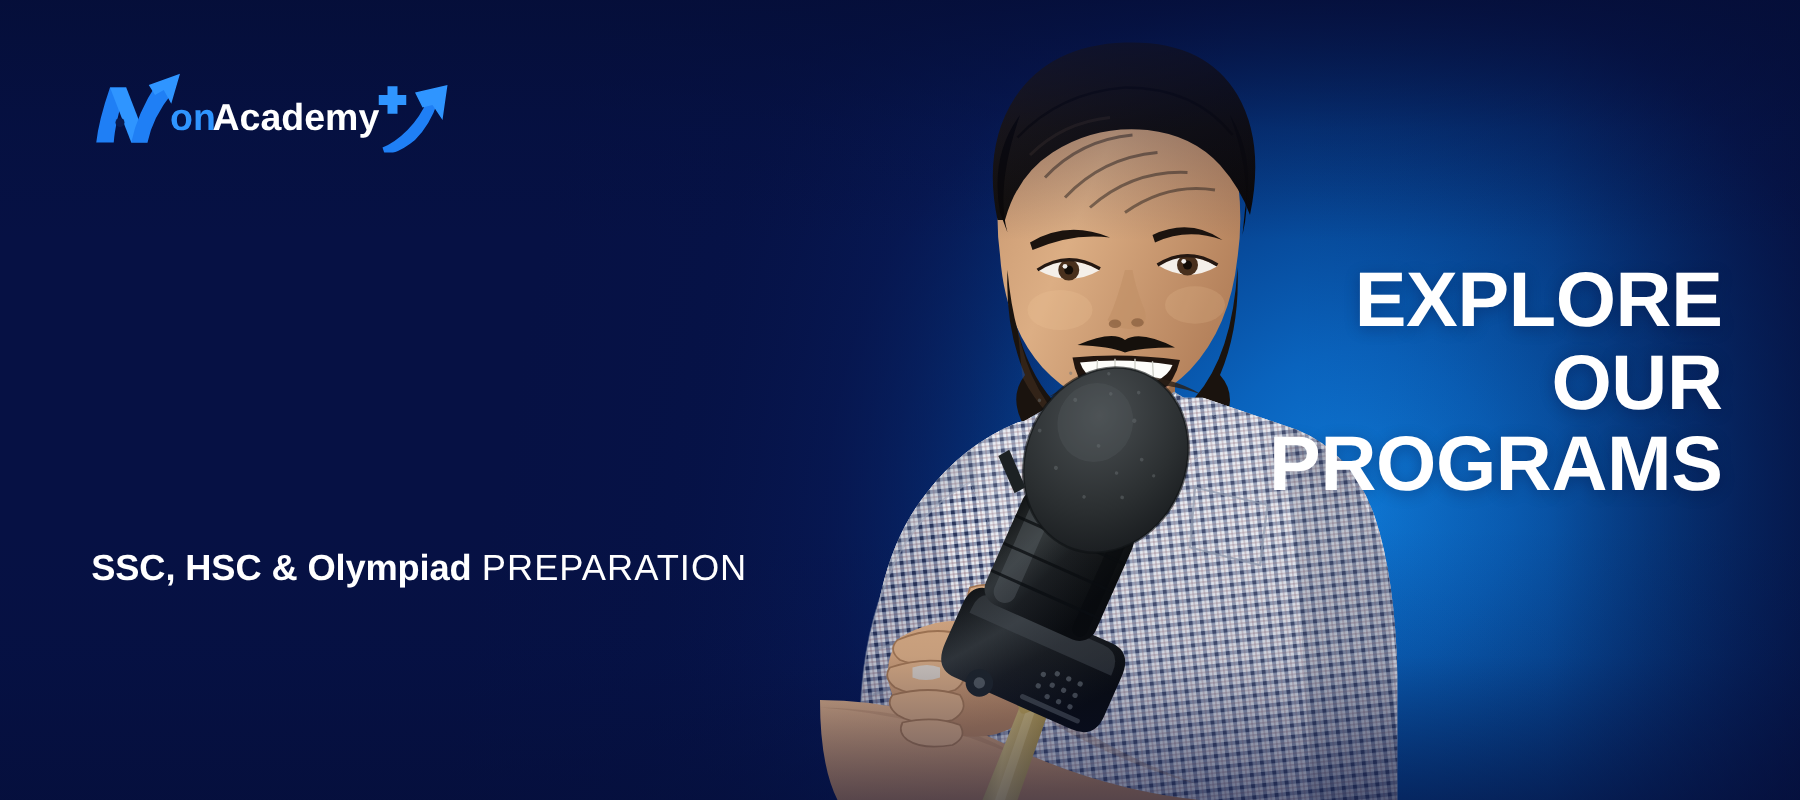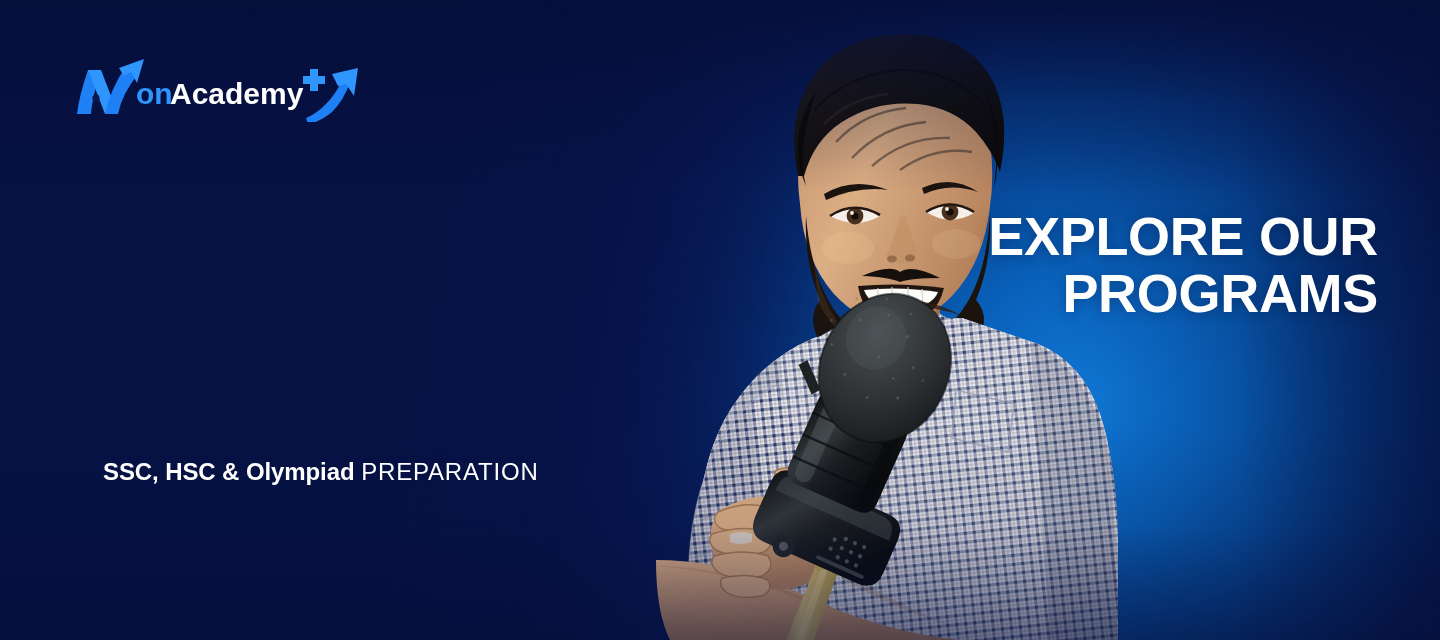--- a/index.html
+++ b/index.html
@@ -75,7 +75,7 @@
     width:420px;
     text-align:right;
     color:#ffffff;
-    font-size:54px;
+    font-size:62px;
     font-weight:bold;
     line-height:1.06;
     letter-spacing:-0.3px;

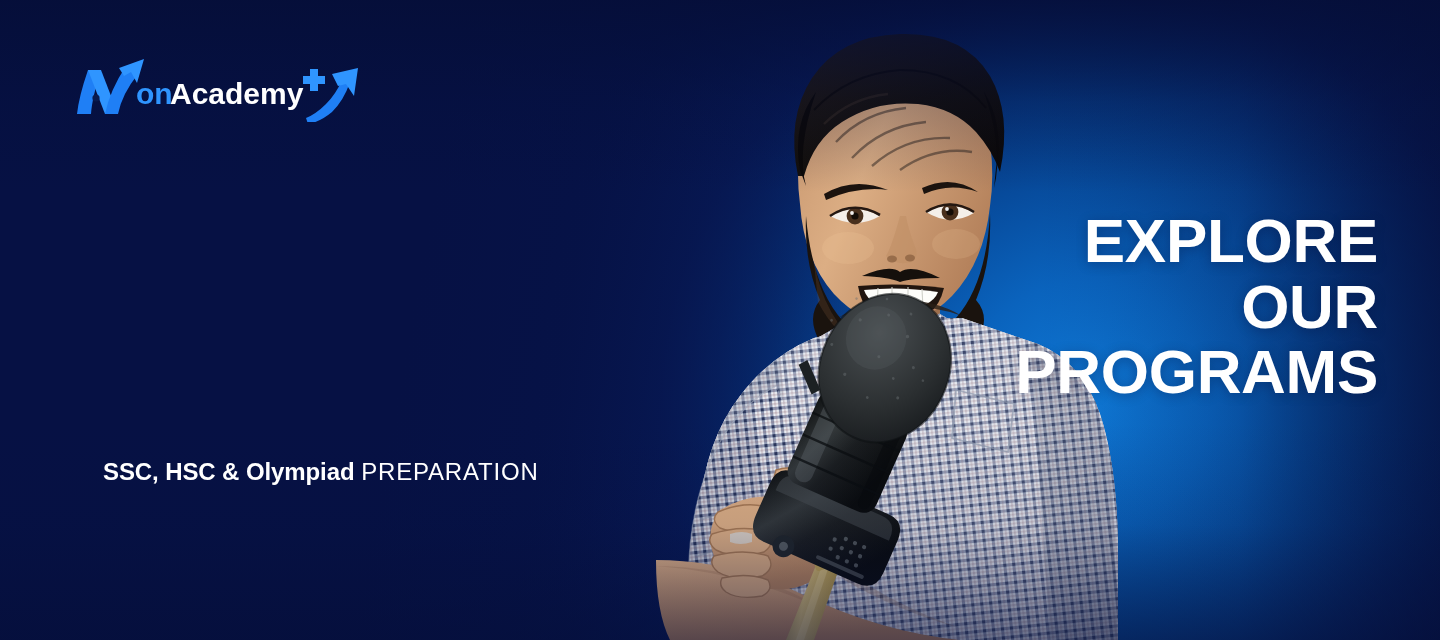--- a/index.html
+++ b/index.html
@@ -58,13 +58,12 @@
     white-space:pre-line;
   }
   .subhead{
-    position:absolute; left:73px; top:459px;
+    position:absolute; left:73px; top:440px;
     color:#ffffff;
-    font-size:24px;
+    font-size:29px;
     line-height:1.1;
     letter-spacing:0.1px;
     white-space:nowrap;
-    margin-left:30px;
   }
   .subhead .b{ font-weight:bold; letter-spacing:-0.1px; }
   .subhead .l{ font-weight:normal; letter-spacing:0.8px; }

